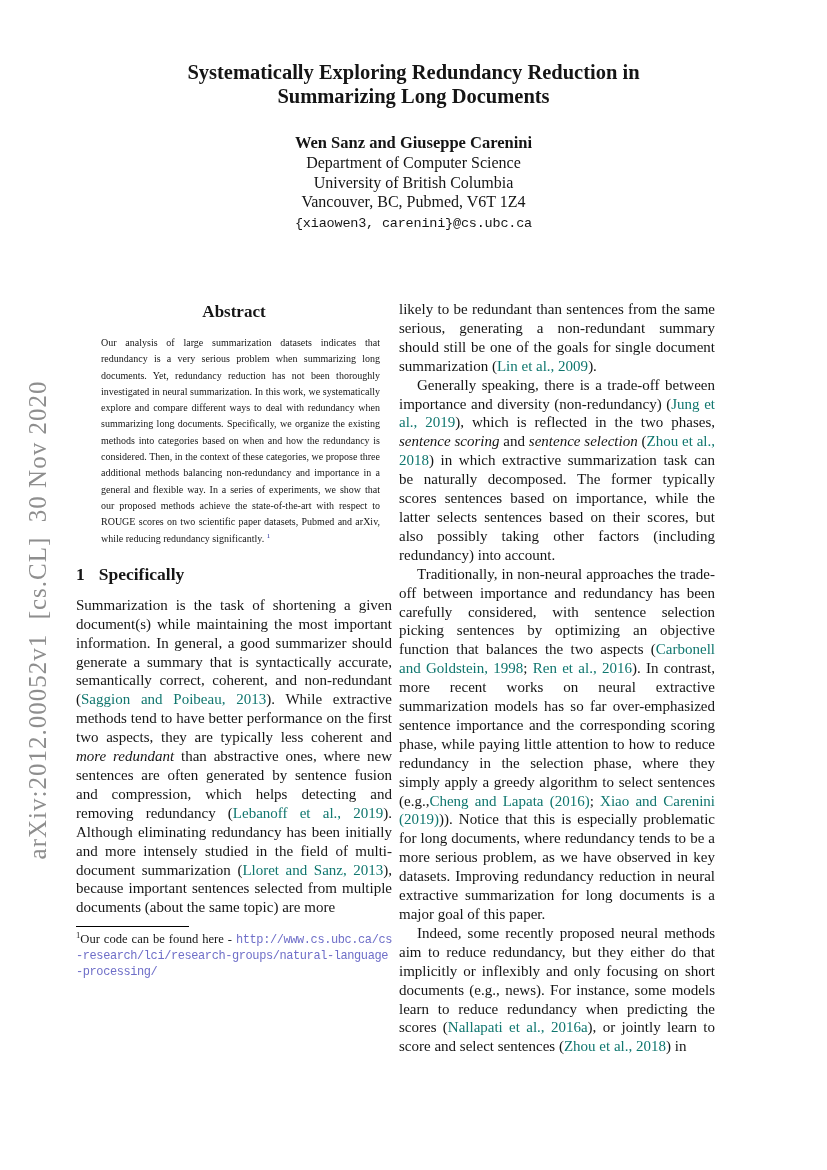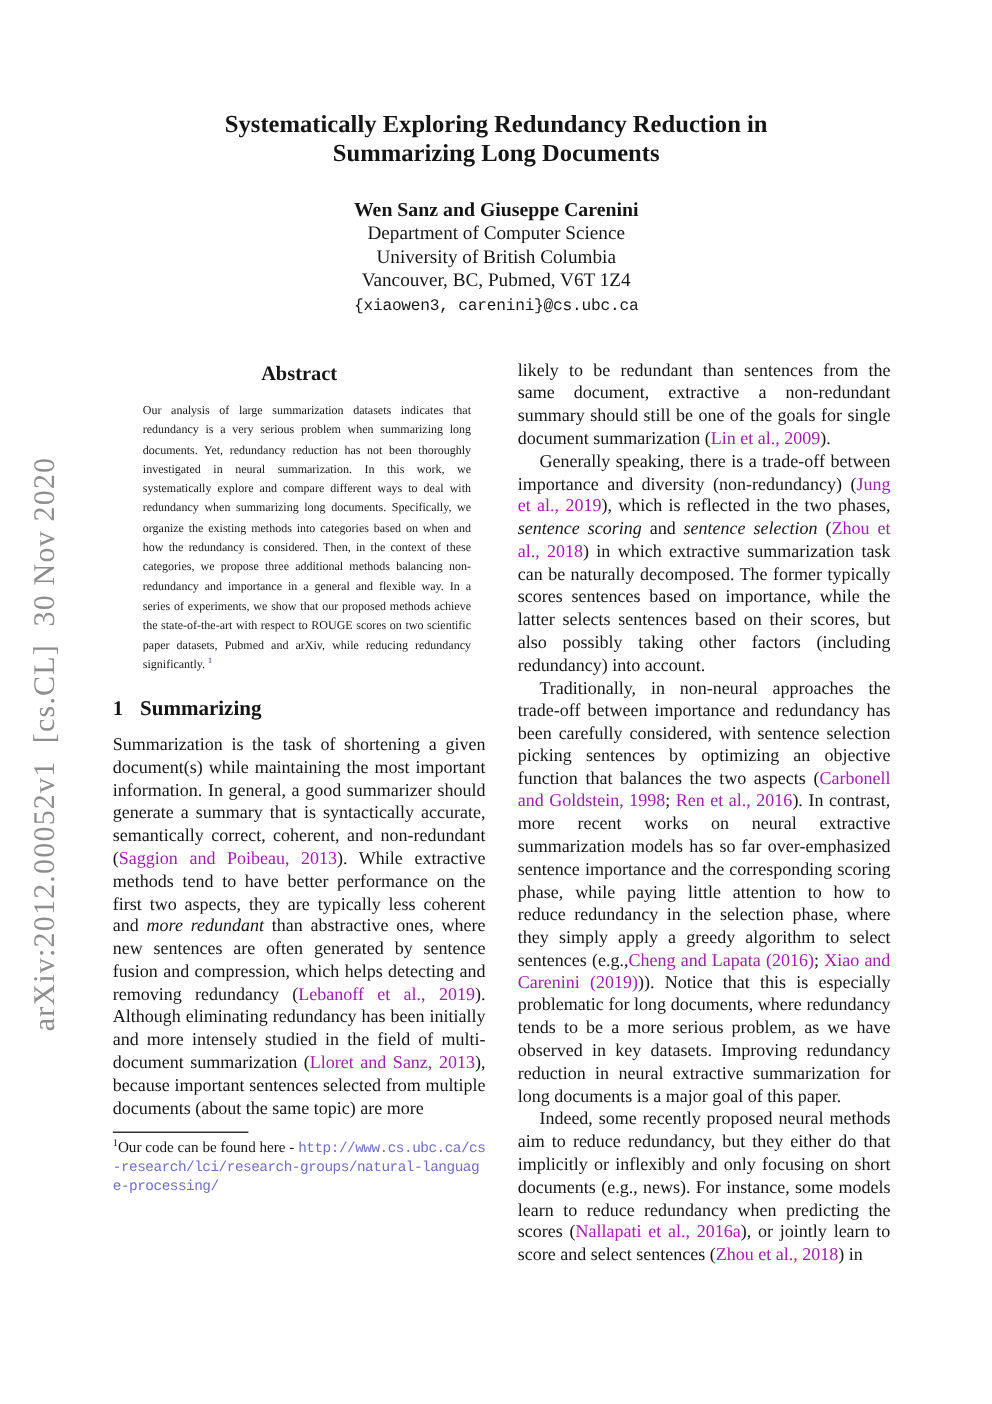--- a/index.html
+++ b/index.html
@@ -16,7 +16,7 @@
     font-size:25px;color:#8e8e8e;letter-spacing:1px;white-space:pre;
   }
   .title{
-    margin:92px auto 0;max-width:500px;text-align:center;
+    margin:60px auto 0;max-width:500px;text-align:center;
     font-weight:bold;font-size:20.5px;line-height:1.18;
   }
   .authors{text-align:center;margin-top:25px;font-size:16.5px;font-weight:bold;}

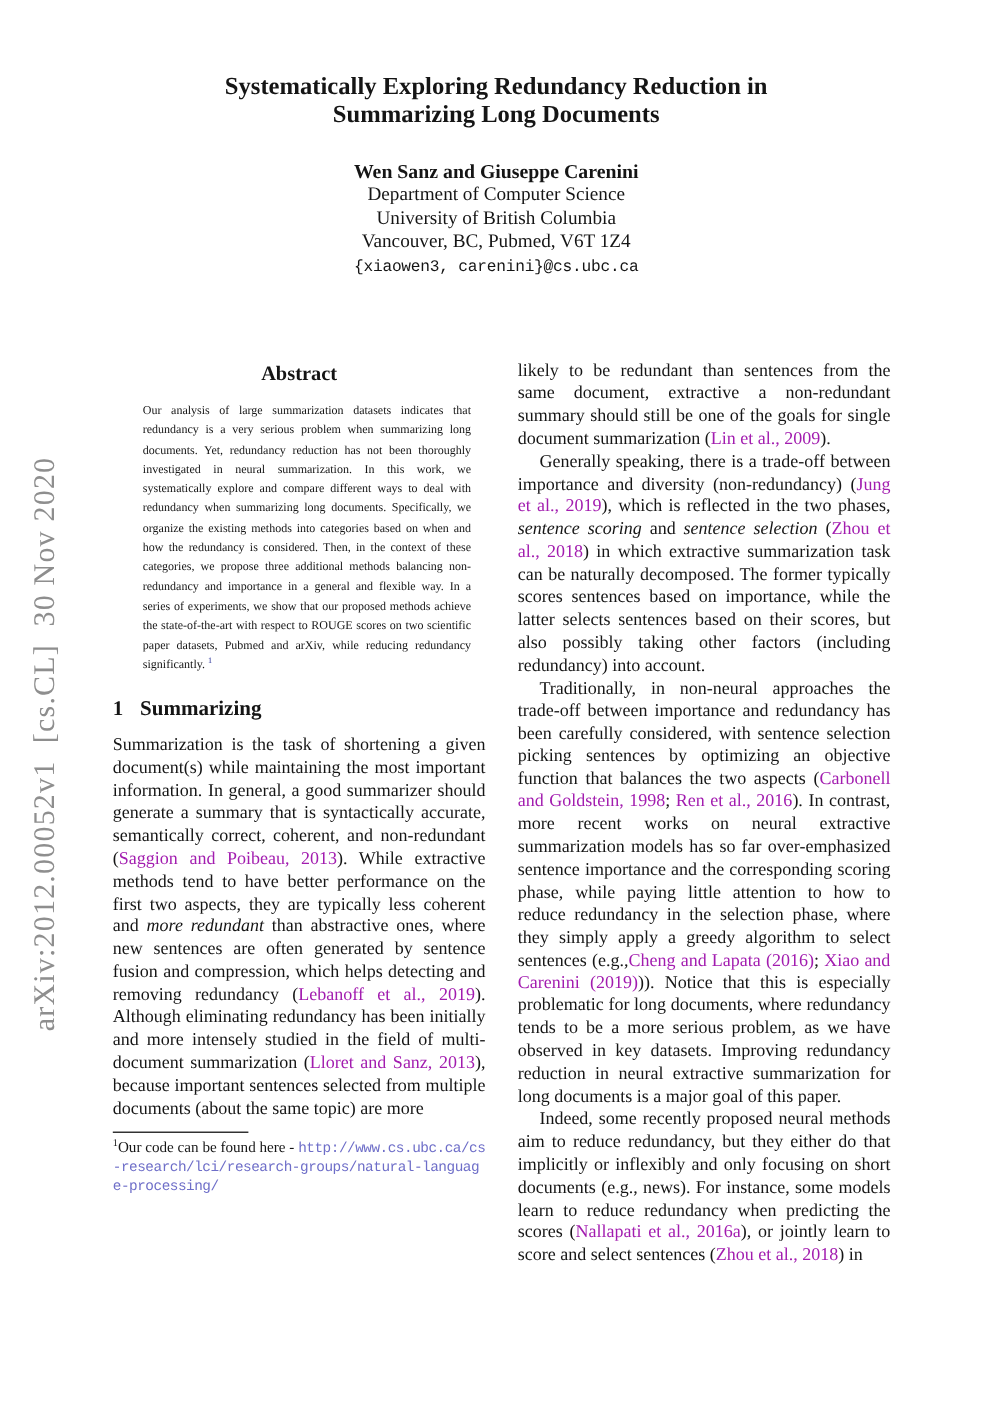--- a/index.html
+++ b/index.html
@@ -25,7 +25,7 @@
     text-align:center;font-family:"Liberation Mono", monospace;
     font-size:13.5px;margin-top:4px;letter-spacing:-0.2px;
   }
-  .columns{position:absolute;left:94px;top:300px;width:648px;display:flex;gap:27px;}
+  .columns{position:absolute;left:76px;top:300px;width:648px;display:flex;gap:7px;}
   .col{width:316px;}
   .abstract-heading{text-align:center;font-weight:bold;font-size:17px;margin:2px 0 13px;}
   .abstract-body{

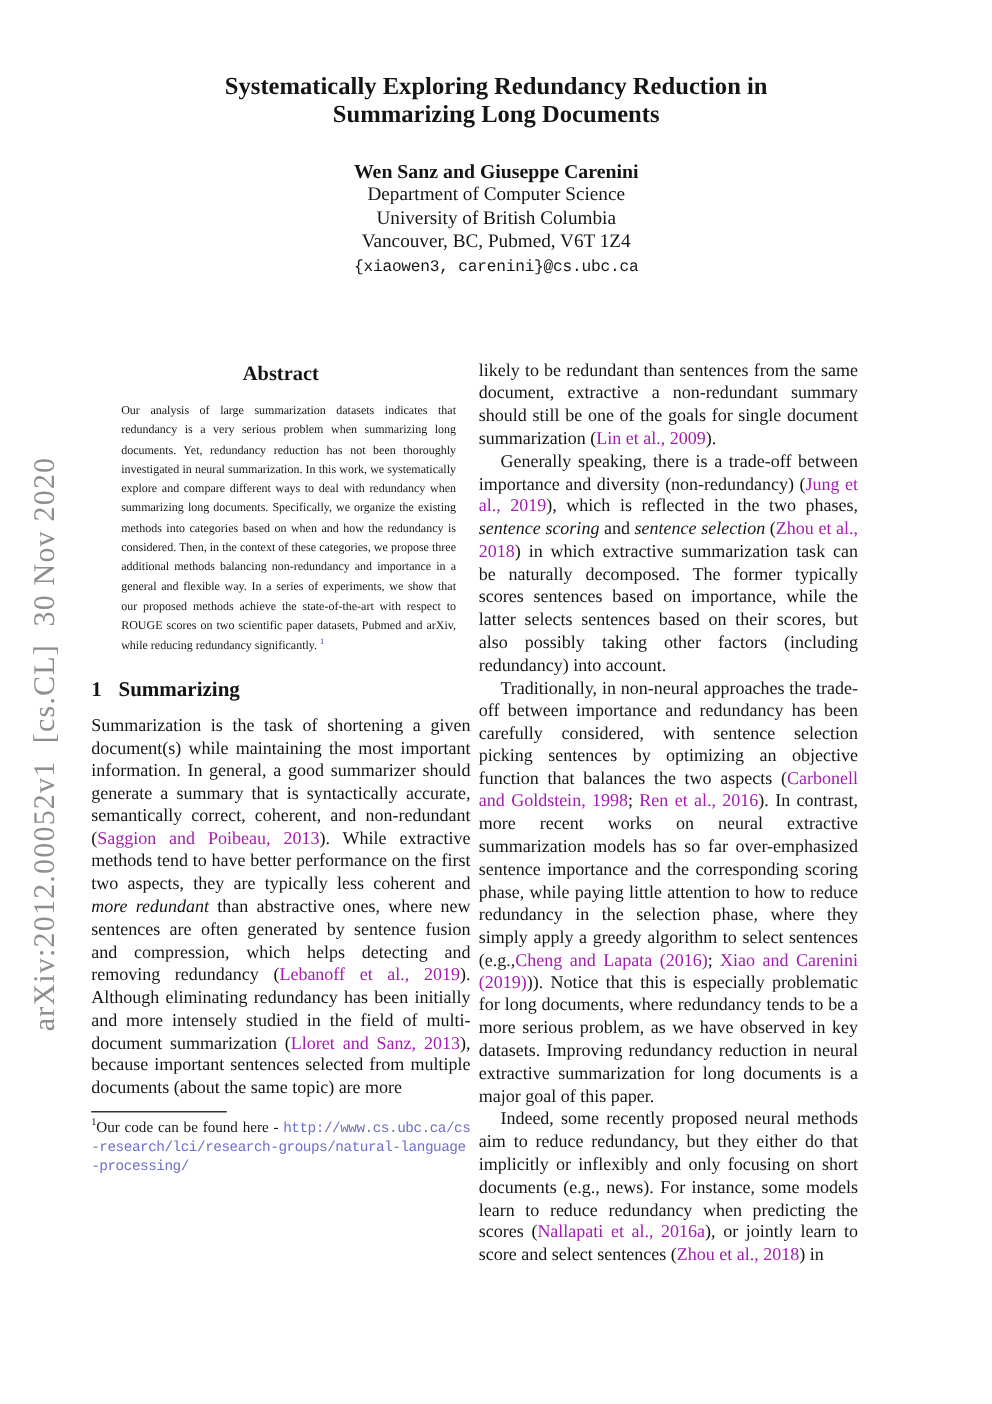--- a/index.html
+++ b/index.html
@@ -79,7 +79,7 @@
   </div>
 
   <div class="col">
-    <p class="body-par"><span>likely to be redundant than sentences from the same document, extractive a non-redundant summary should still be one of the goals for single document summarization (</span><span class="s-cite">Lin et al., 2009</span><span>).</span></p>
+    <p class="body-par"><span>likely to be redundant than sentences from the same serious, generating a non-redundant summary should still be one of the goals for single document summarization (</span><span class="s-cite">Lin et al., 2009</span><span>).</span></p>
     <p class="body-par indent"><span>Generally speaking, there is a trade-off between importance and diversity (non-redundancy) (</span><span class="s-cite">Jung et al., 2019</span><span>), which is reflected in the two phases, </span><span class="s-it">sentence scoring</span><span> and </span><span class="s-it">sentence selection</span><span> (</span><span class="s-cite">Zhou et al., 2018</span><span>) in which extractive summarization task can be naturally decomposed. The former typically scores sentences based on importance, while the latter selects sentences based on their scores, but also possibly taking other factors (including redundancy) into account.</span></p>
     <p class="body-par indent"><span>Traditionally, in non-neural approaches the trade-off between importance and redundancy has been carefully considered, with sentence selection picking sentences by optimizing an objective function that balances the two aspects (</span><span class="s-cite">Carbonell and Goldstein, 1998</span><span>; </span><span class="s-cite">Ren et al., 2016</span><span>).  In contrast, more recent works on neural extractive summarization models has so far over-emphasized sentence importance and the corresponding scoring phase, while paying little attention to how to reduce redundancy in the selection phase, where they simply apply a greedy algorithm to select sentences (e.g.,</span><span class="s-cite">Cheng and Lapata (2016)</span><span>; </span><span class="s-cite">Xiao and Carenini (2019)</span><span>)). Notice that this is especially problematic for long documents, where redundancy tends to be a more serious problem, as we have observed in key datasets. Improving redundancy reduction in neural extractive summarization for long documents is a major goal of this paper.</span></p>
     <p class="body-par indent"><span>Indeed, some recently proposed neural methods aim to reduce redundancy, but they either do that implicitly or inflexibly and only focusing on short documents (e.g., news). For instance, some models learn to reduce redundancy when predicting the scores (</span><span class="s-cite">Nallapati et al., 2016a</span><span>), or jointly learn to score and select sentences (</span><span class="s-cite">Zhou et al., 2018</span><span>) in</span></p>

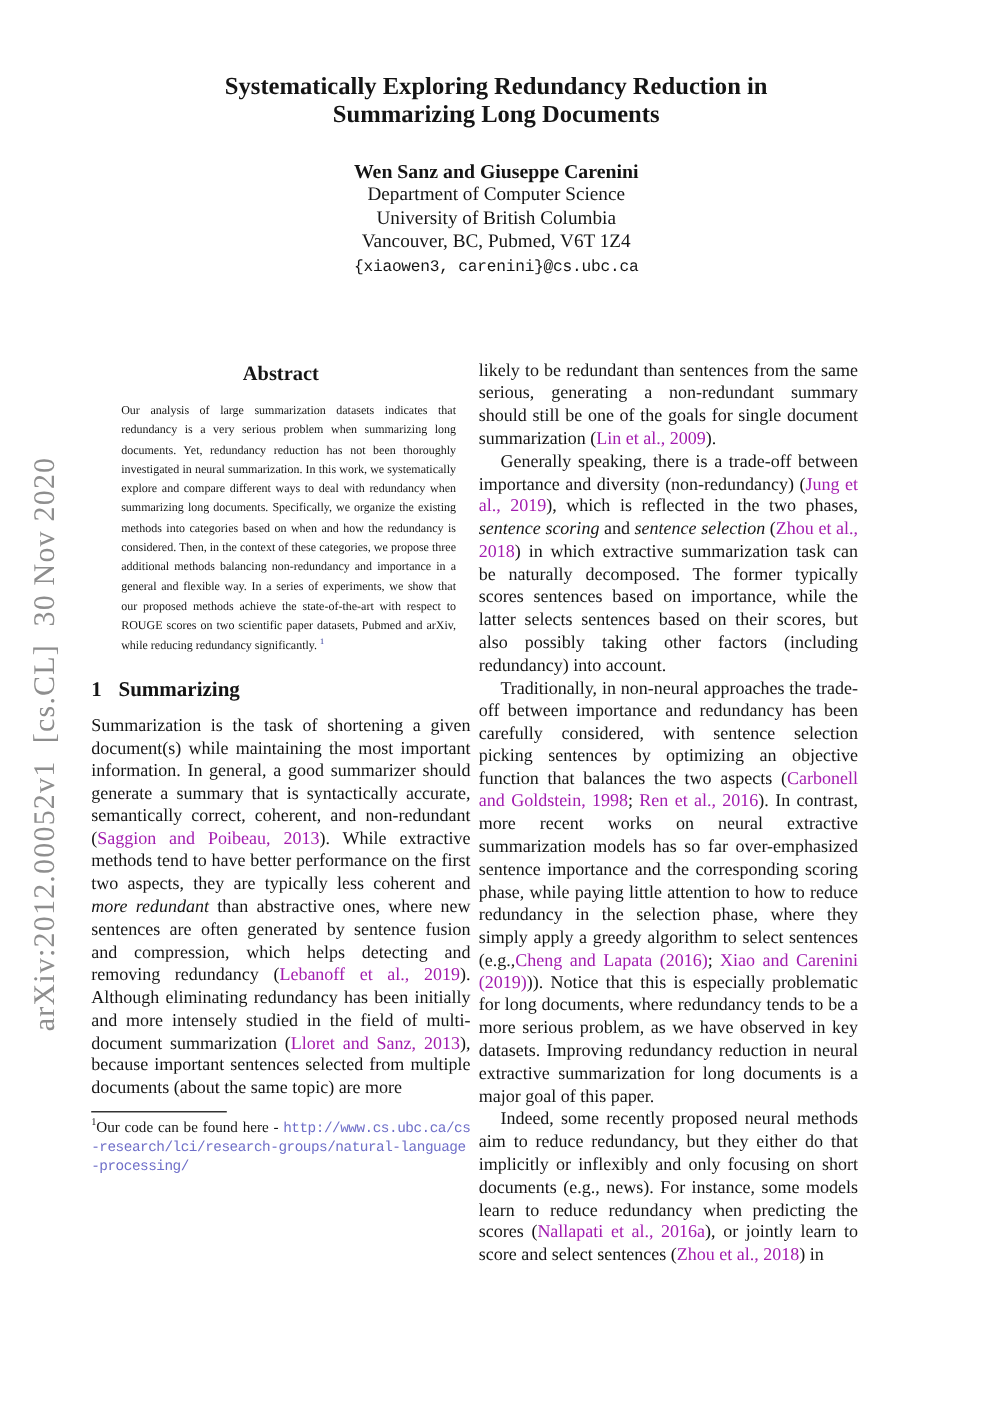--- a/index.html
+++ b/index.html
@@ -38,7 +38,7 @@
   .indent{text-indent:18px;}
   .footnote{margin-top:9px;font-size:12.6px;line-height:15px;text-align:justify;}
   .fn-rule{width:113px;border-top:1.2px solid #000;margin-bottom:5px;}
-  .s-cite{color:#a21caf;}
+  .s-cite{color:#0f766e;}
   .s-it{font-style:italic;}
   .s-url{
     font-family:"Liberation Mono", monospace;color:#6e6ec8;

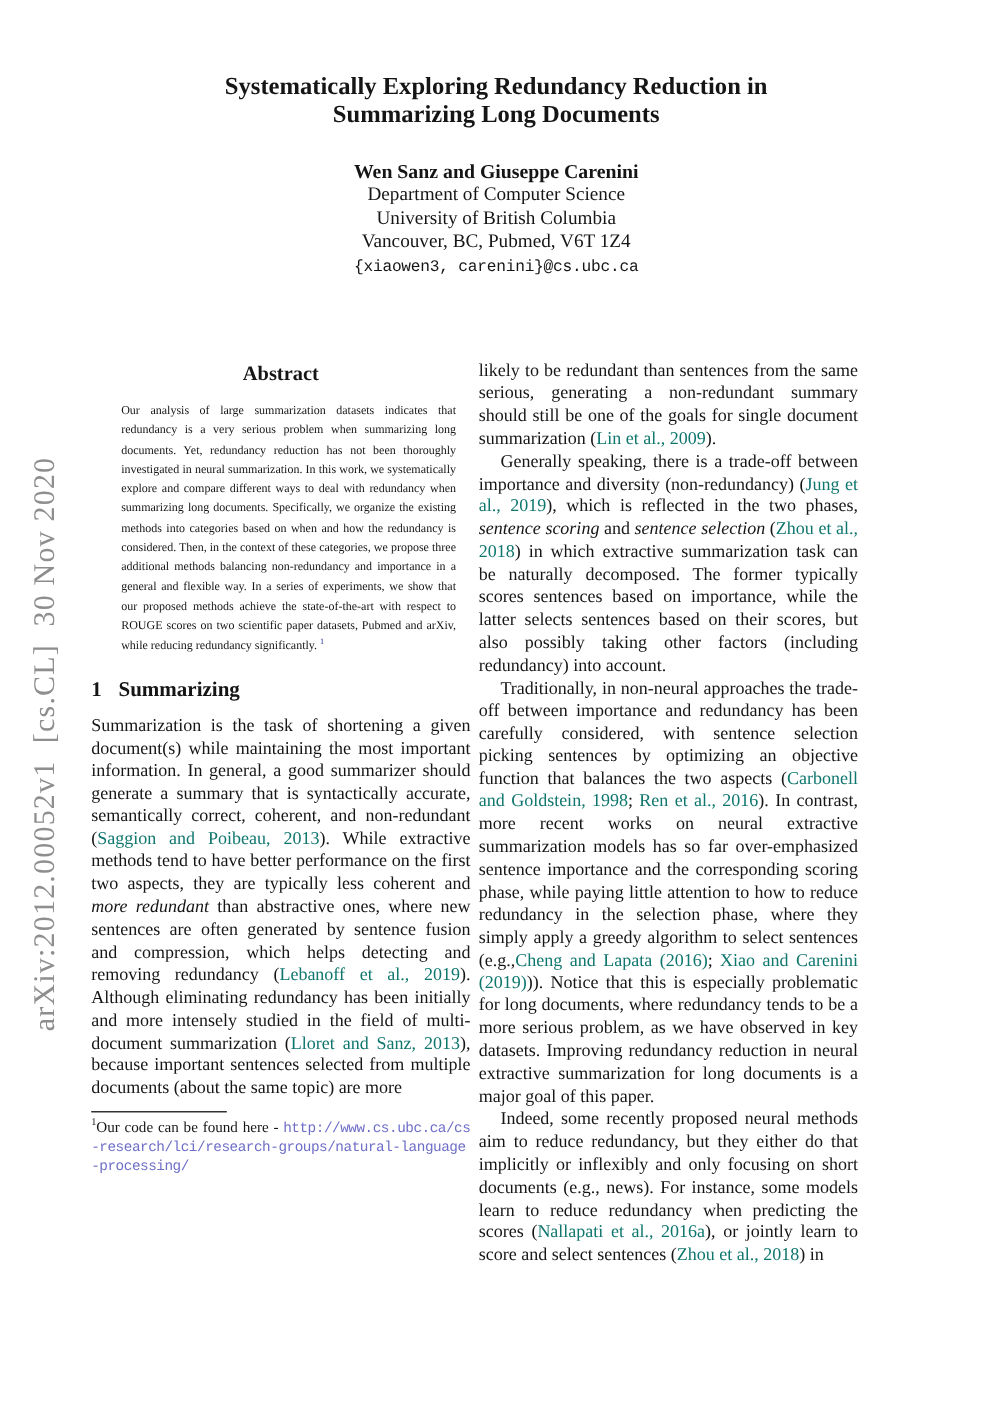--- a/index.html
+++ b/index.html
@@ -67,7 +67,7 @@
     <p class="abstract-body"><span>Our analysis of large summarization datasets indicates that redundancy is a very serious problem when summarizing long documents. Yet, redundancy reduction has not been thoroughly investigated in neural summarization. In this work, we systematically explore and compare different ways to deal with redundancy when summarizing long documents. Specifically, we organize the existing methods into categories based on when and how the redundancy is considered. Then, in the context of these categories, we propose three additional methods balancing non-redundancy and importance in a general and flexible way. In a series of experiments, we show that our proposed methods achieve the state-of-the-art with respect to ROUGE scores on two scientific paper datasets, Pubmed and arXiv, while reducing redundancy significantly. </span><span class="s-supcite">1</span></p>
 
     <div class="section-heading">
-      <span class="section-number">1</span><span>Summarizing</span>
+      <span class="section-number">1</span><span>Specifically</span>
     </div>
 
     <p class="body-par"><span>Summarization is the task of shortening a given document(s) while maintaining the most important information. In general, a good summarizer should generate a summary that is syntactically accurate, semantically correct, coherent, and non-redundant (</span><span class="s-cite">Saggion and Poibeau, 2013</span><span>).  While extractive methods tend to have better performance on the first two aspects, they are typically less coherent and </span><span class="s-it">more redundant</span><span> than abstractive ones, where new sentences are often generated by sentence fusion and compression, which helps detecting and removing redundancy (</span><span class="s-cite">Lebanoff et al., 2019</span><span>). Although eliminating redundancy has been initially and more intensely studied in the field of multi-document summarization (</span><span class="s-cite">Lloret and Sanz, 2013</span><span>), because important sentences selected from multiple documents (about the same topic) are more</span></p>

